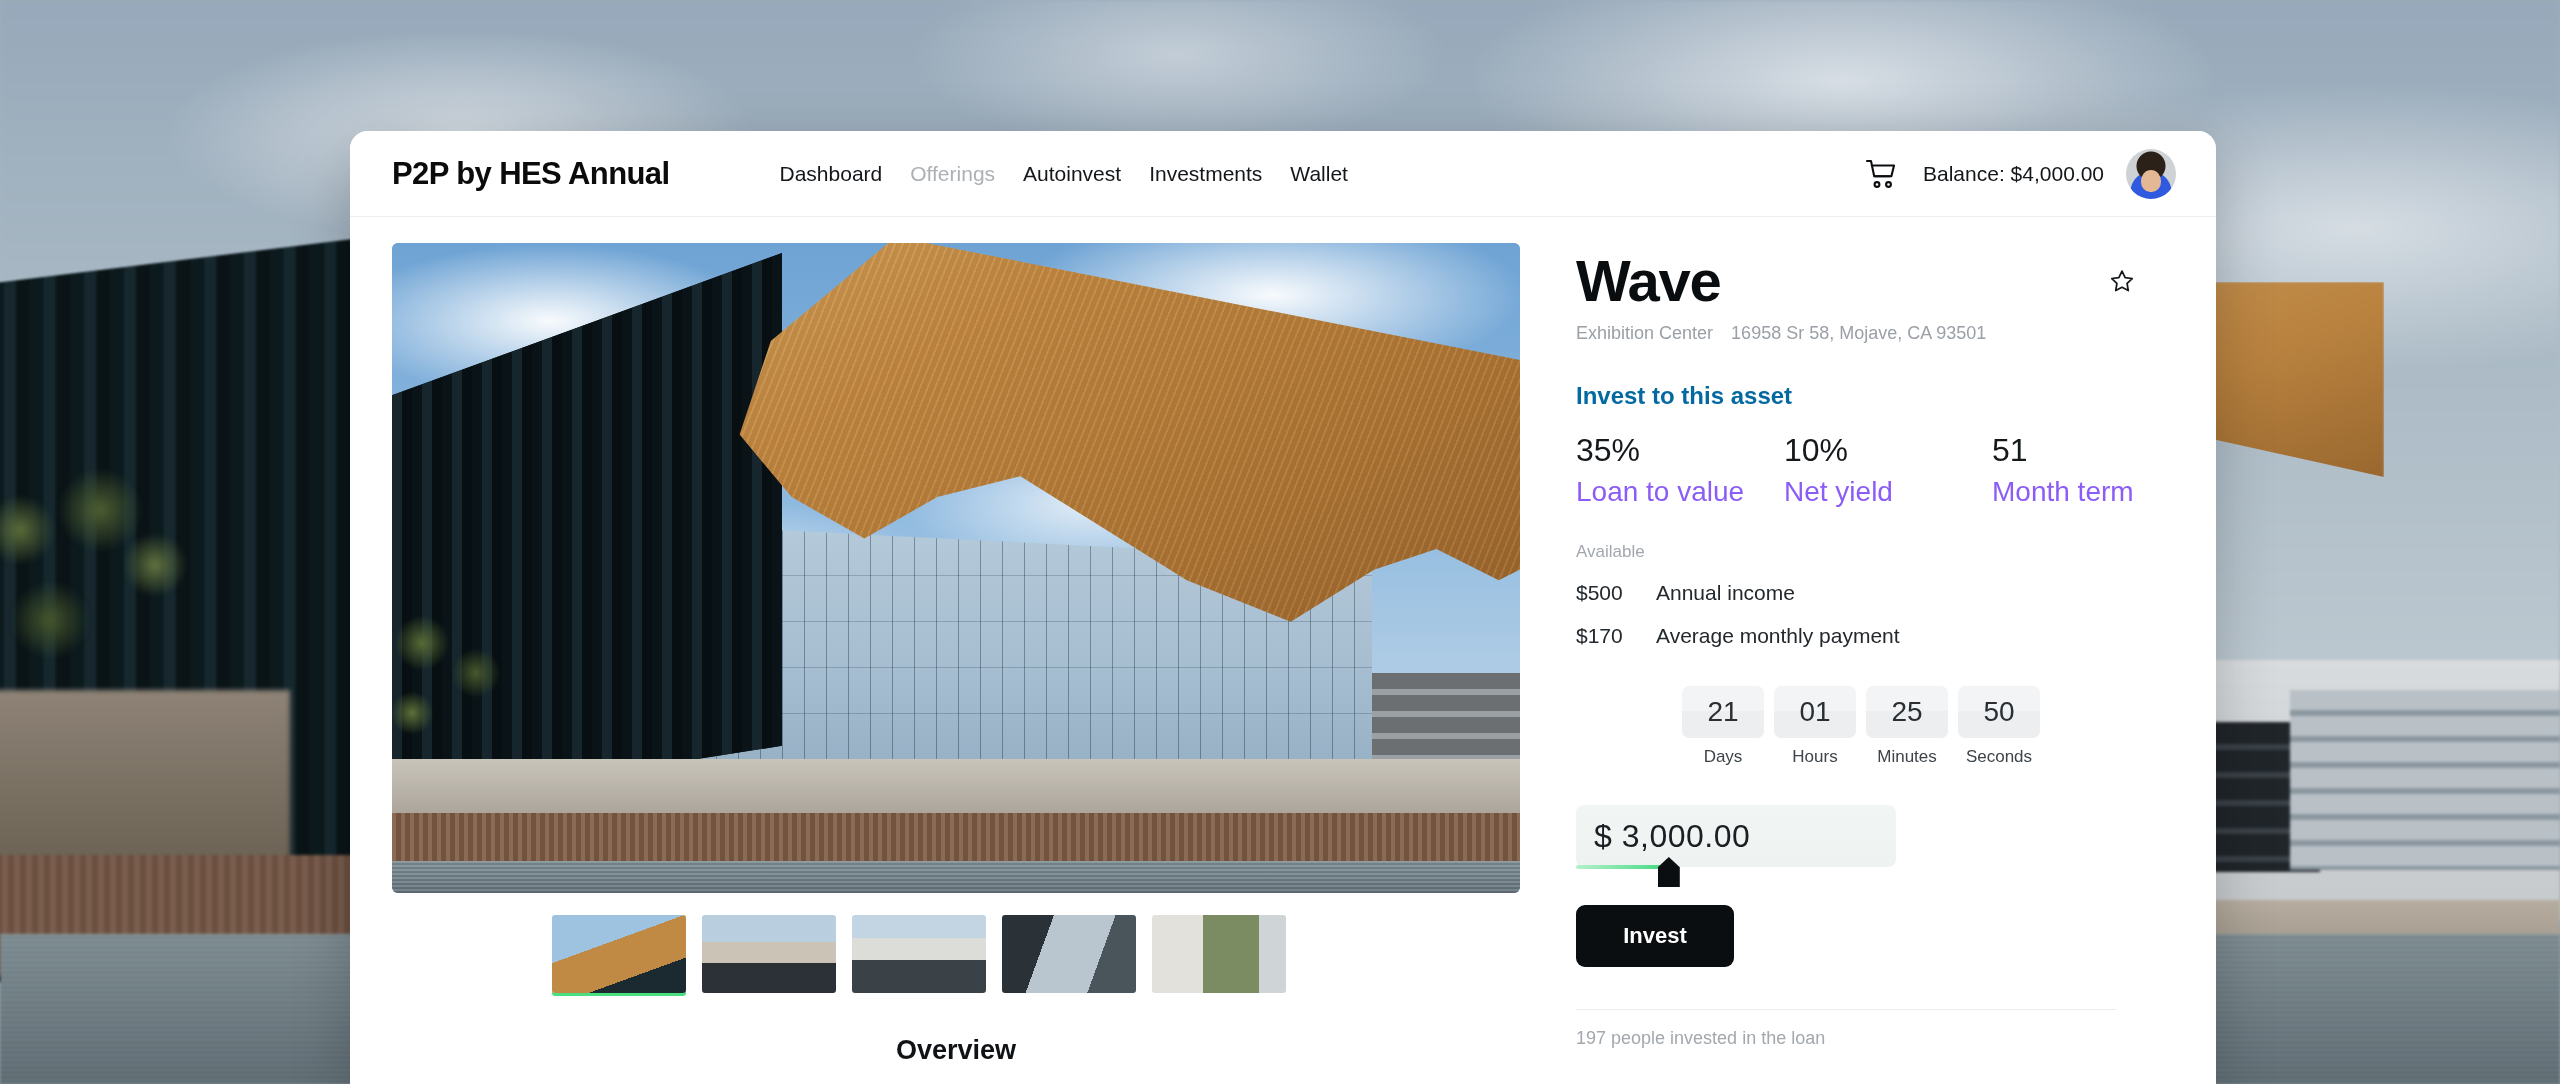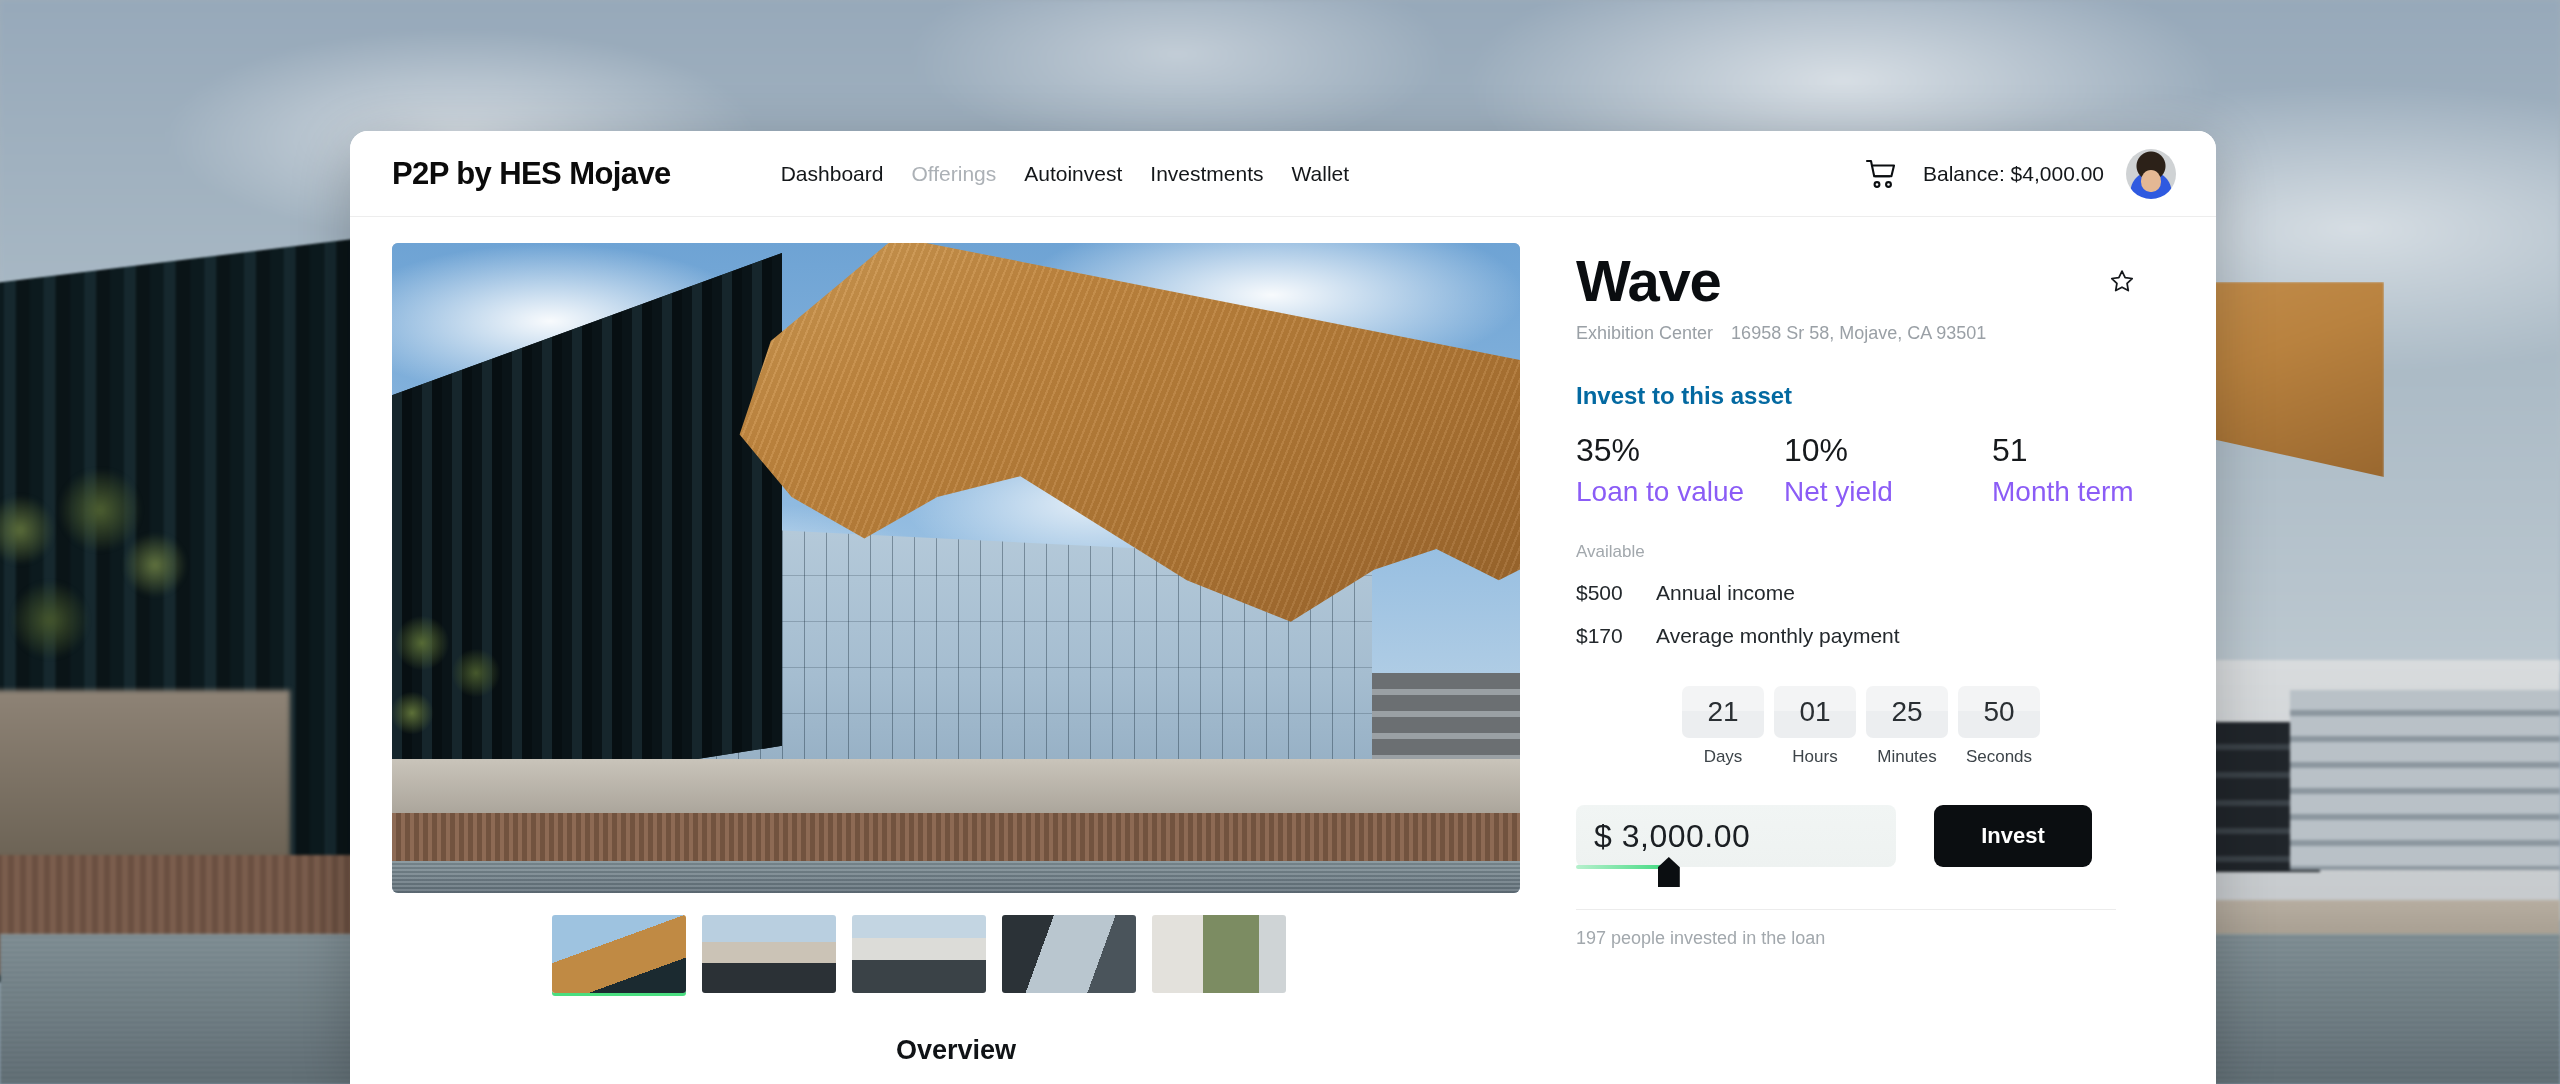--- a/index.html
+++ b/index.html
@@ -361,7 +361,7 @@
 <div class="card">
 
   <div class="header">
-    <div class="logo">P2P by HES Mojave</div>
+    <div class="logo">P2P by HES Annual</div>
 
     <div class="nav">
       <a href="#">Dashboard</a>

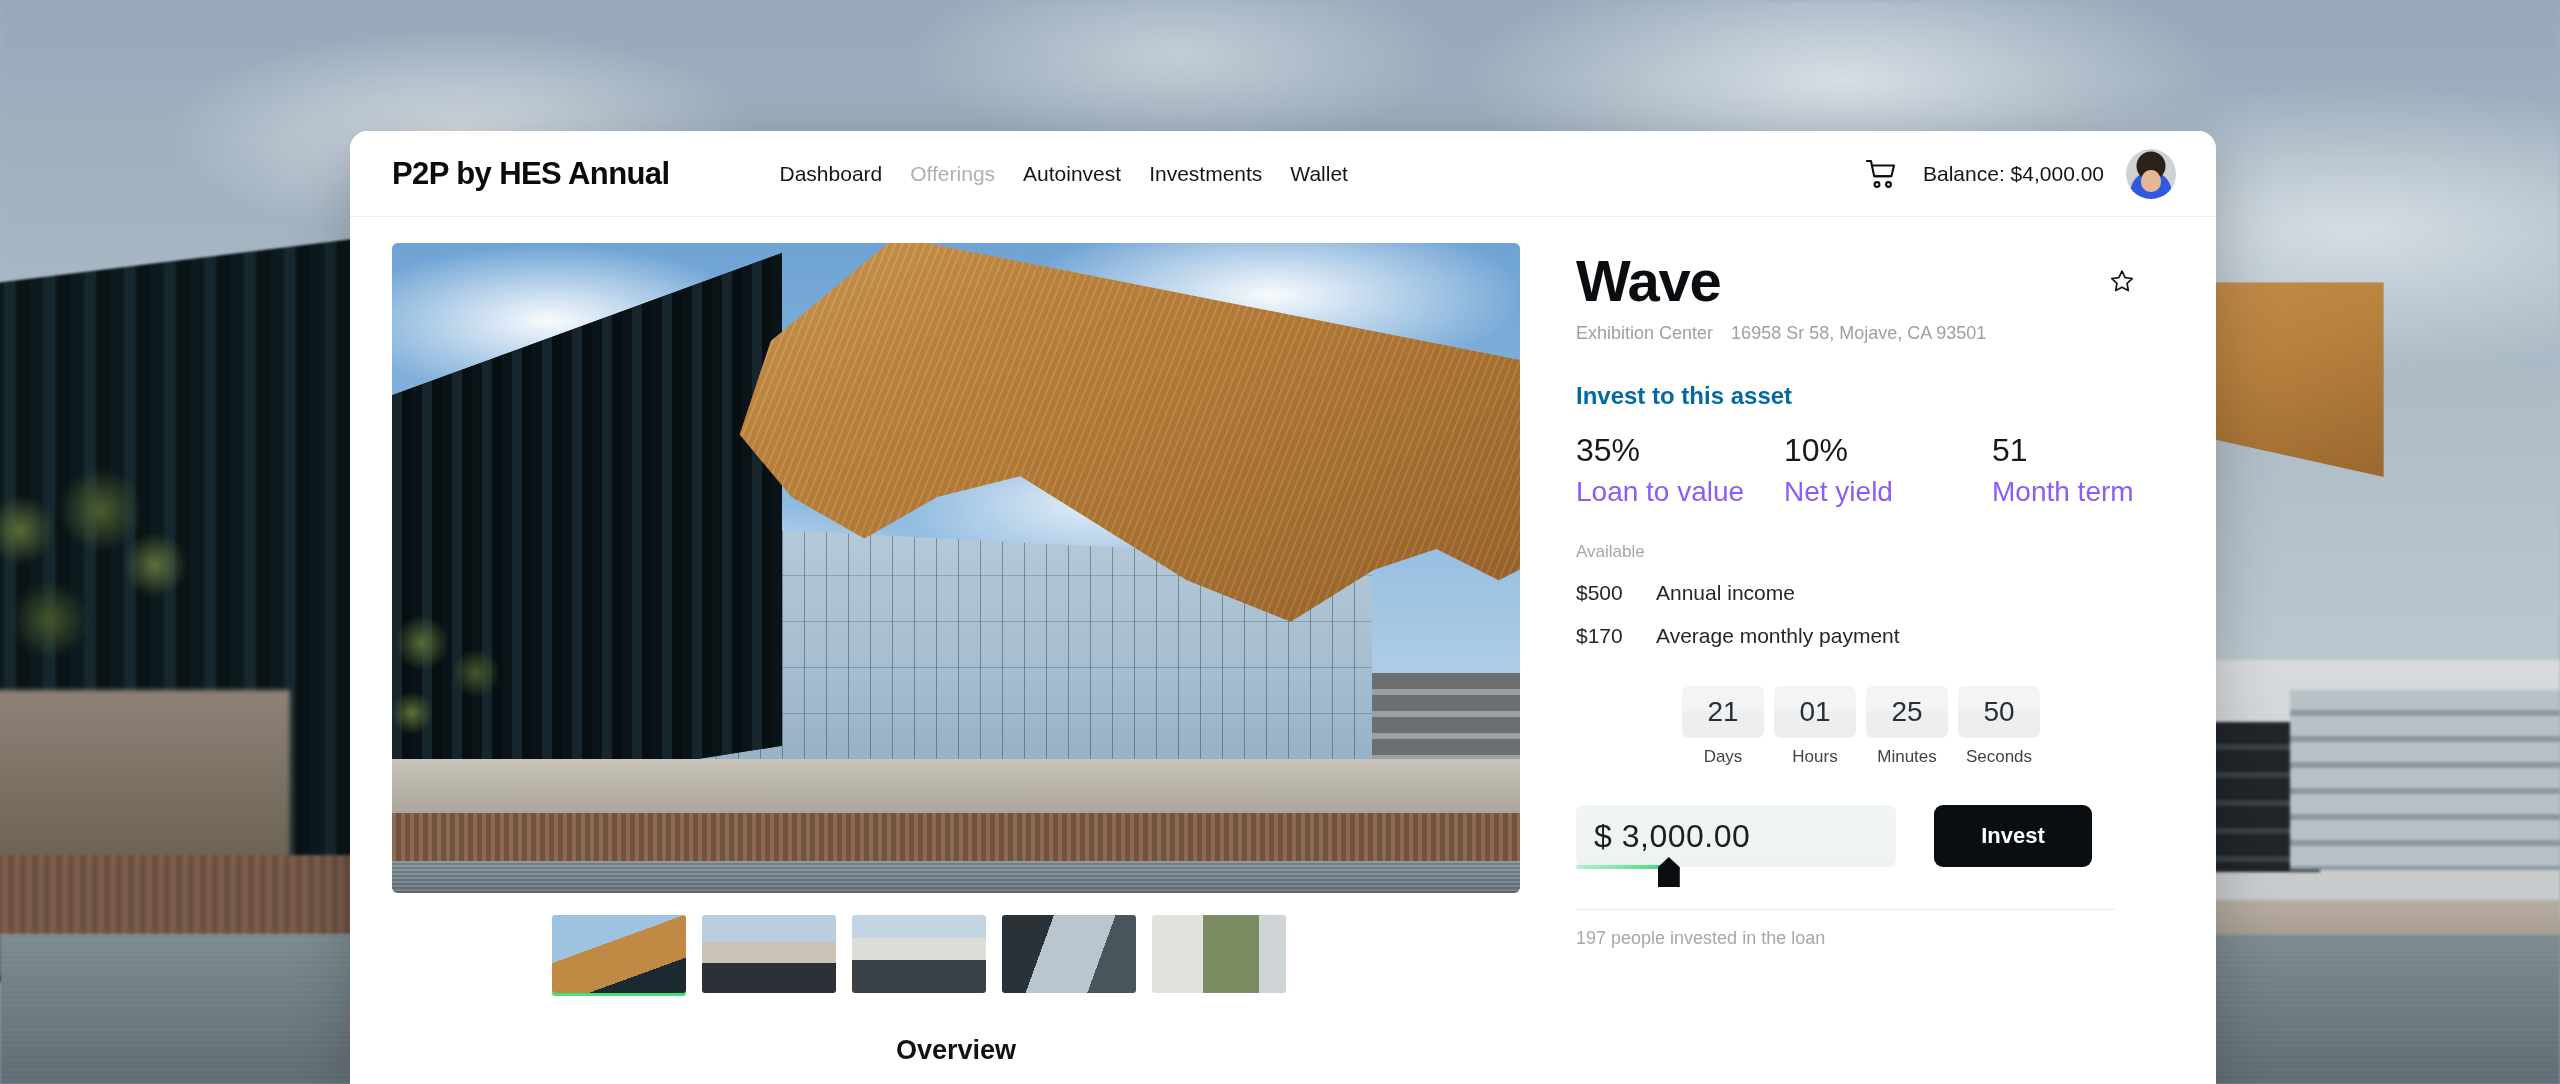--- a/index.html
+++ b/index.html
@@ -309,7 +309,7 @@
   }
   .cd-lbl { margin-top: 9px; font-size: 17px; color: #3d4449; }
 
-  .invest-row { display: flex; align-items: flex-start; gap: 38px; margin-top: 38px; }
+  .invest-row { display: flex; align-items: flex-start; gap: 38px; margin-top: 38px; flex-direction: column; }
   .amount-field {
     width: 320px; height: 62px; flex: 0 0 auto; position: relative;
     border-radius: 8px;

